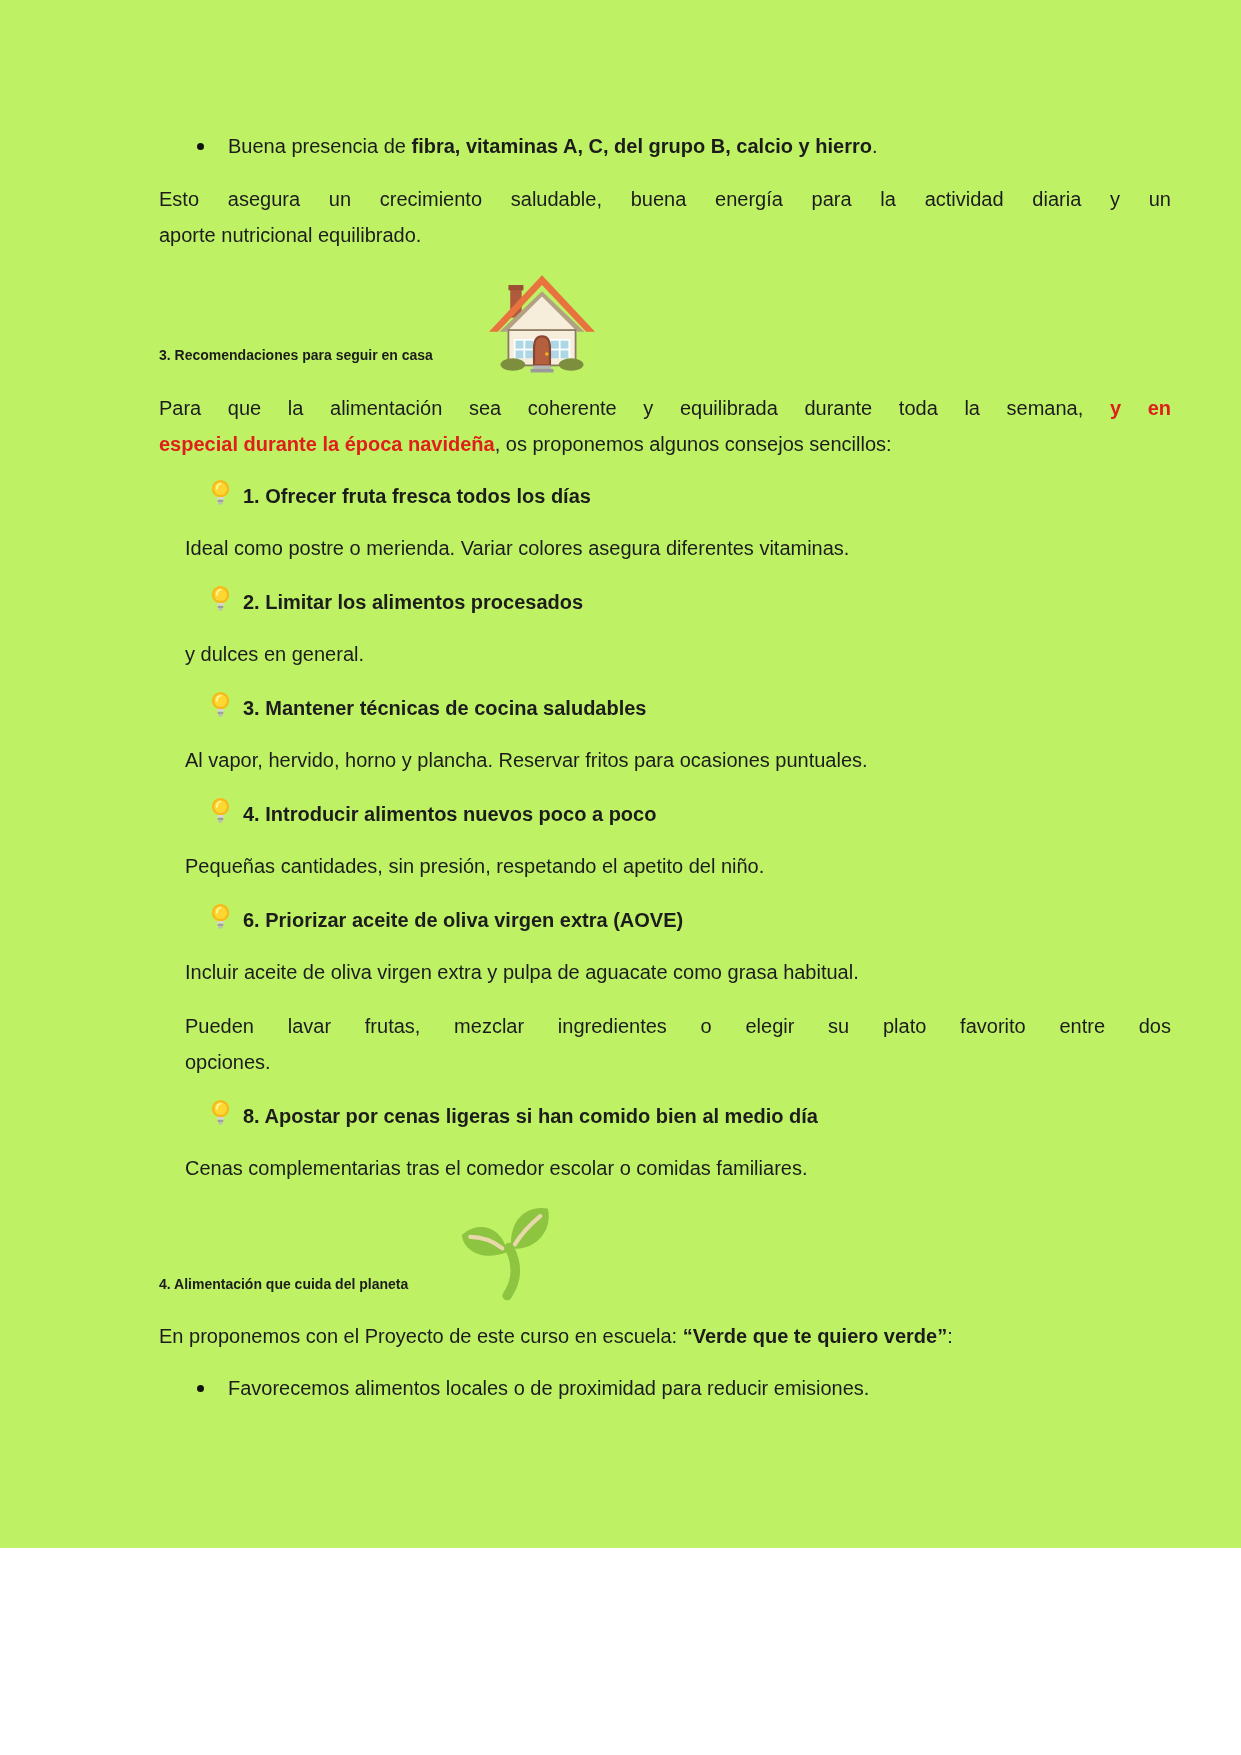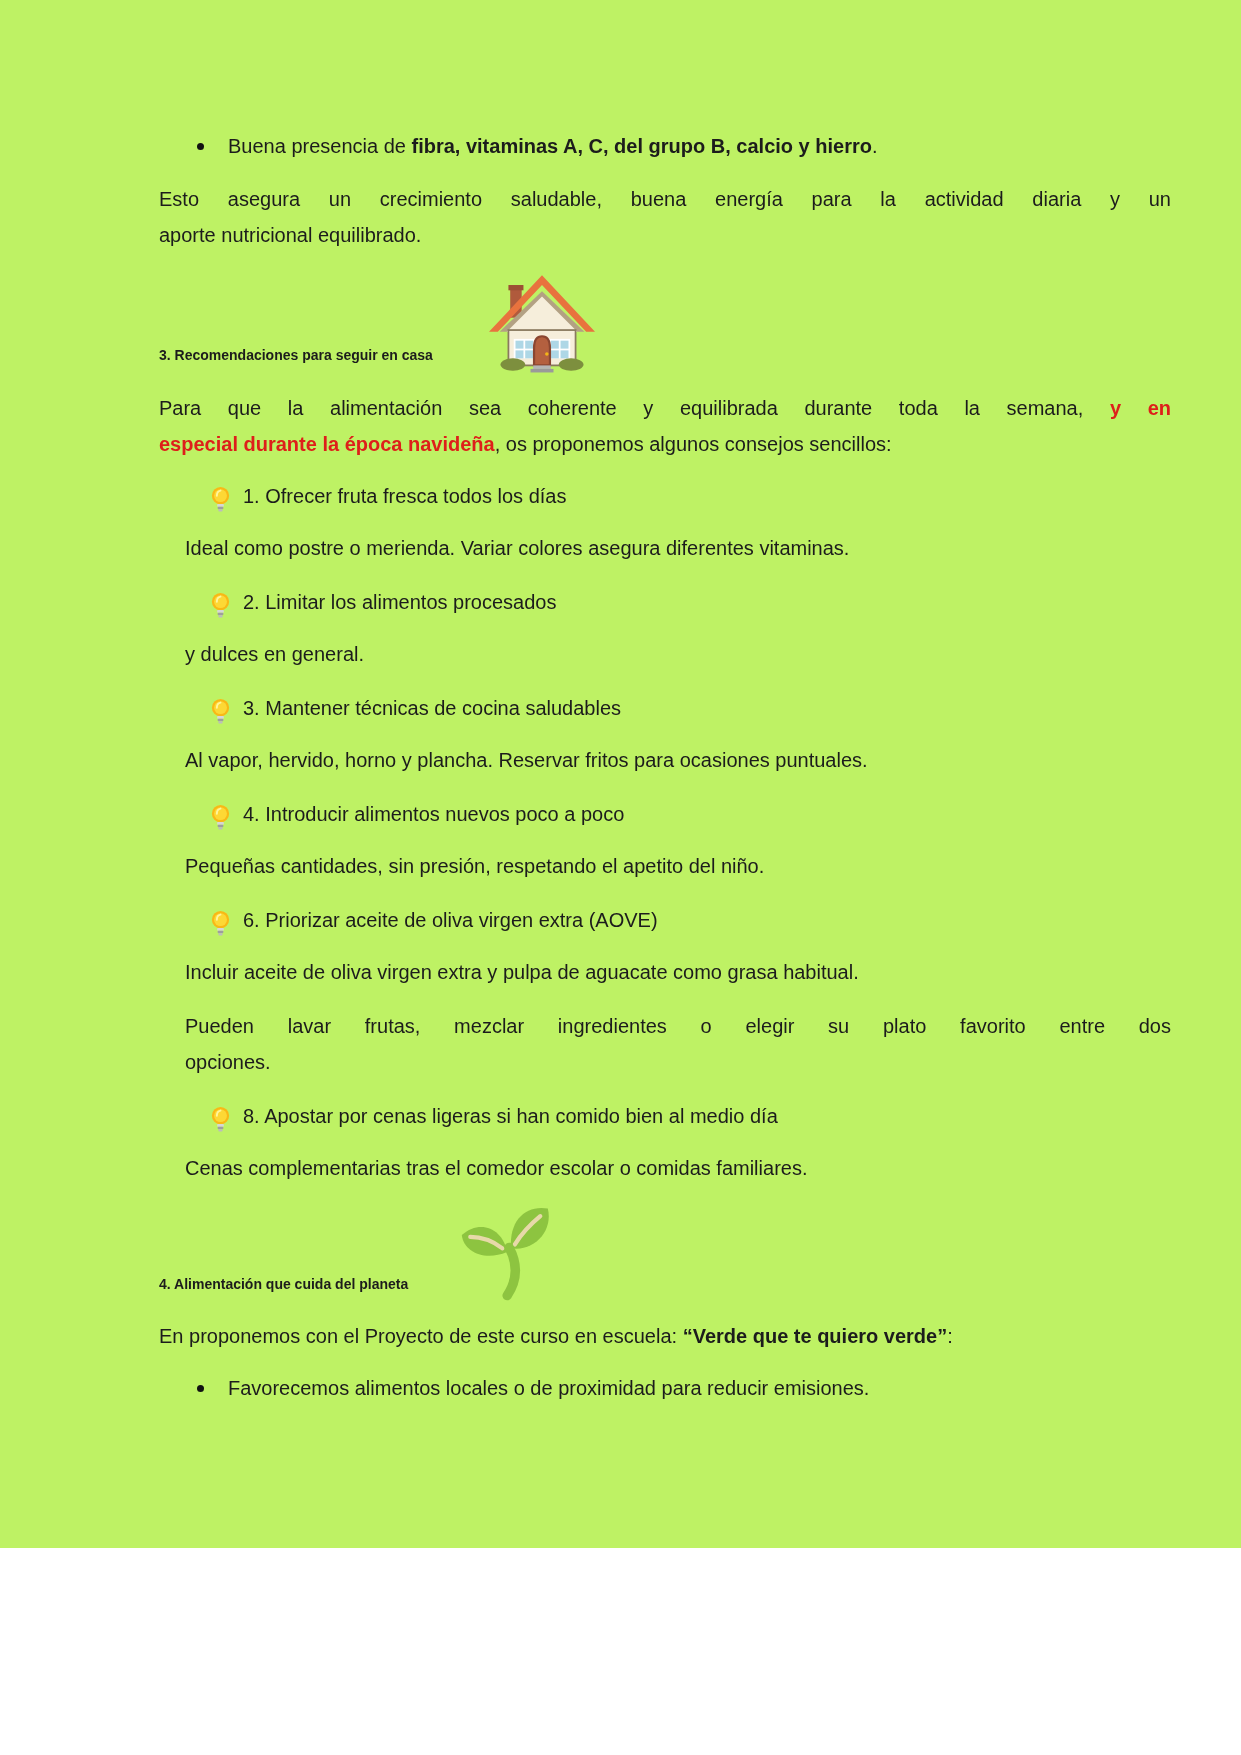--- a/index.html
+++ b/index.html
@@ -33,7 +33,7 @@
   .house-art { margin: 0 0 -4px 56px; }
   .plant-art { margin: 0 0 -2px 50px; }
 
-  .tip-title { display: flex; align-items: flex-end; margin: 0 0 16px 50px; line-height: 36px; font-weight: normal; }
+  .tip-title { display: flex; align-items: flex-start; margin: 0 0 16px 50px; line-height: 36px; font-weight: bold; }
   .bulb { flex: none; margin-right: 11px; }
   .tip-body { margin: 16px 0 18px 26px; }
   .s4-intro { margin-top: 0; }

